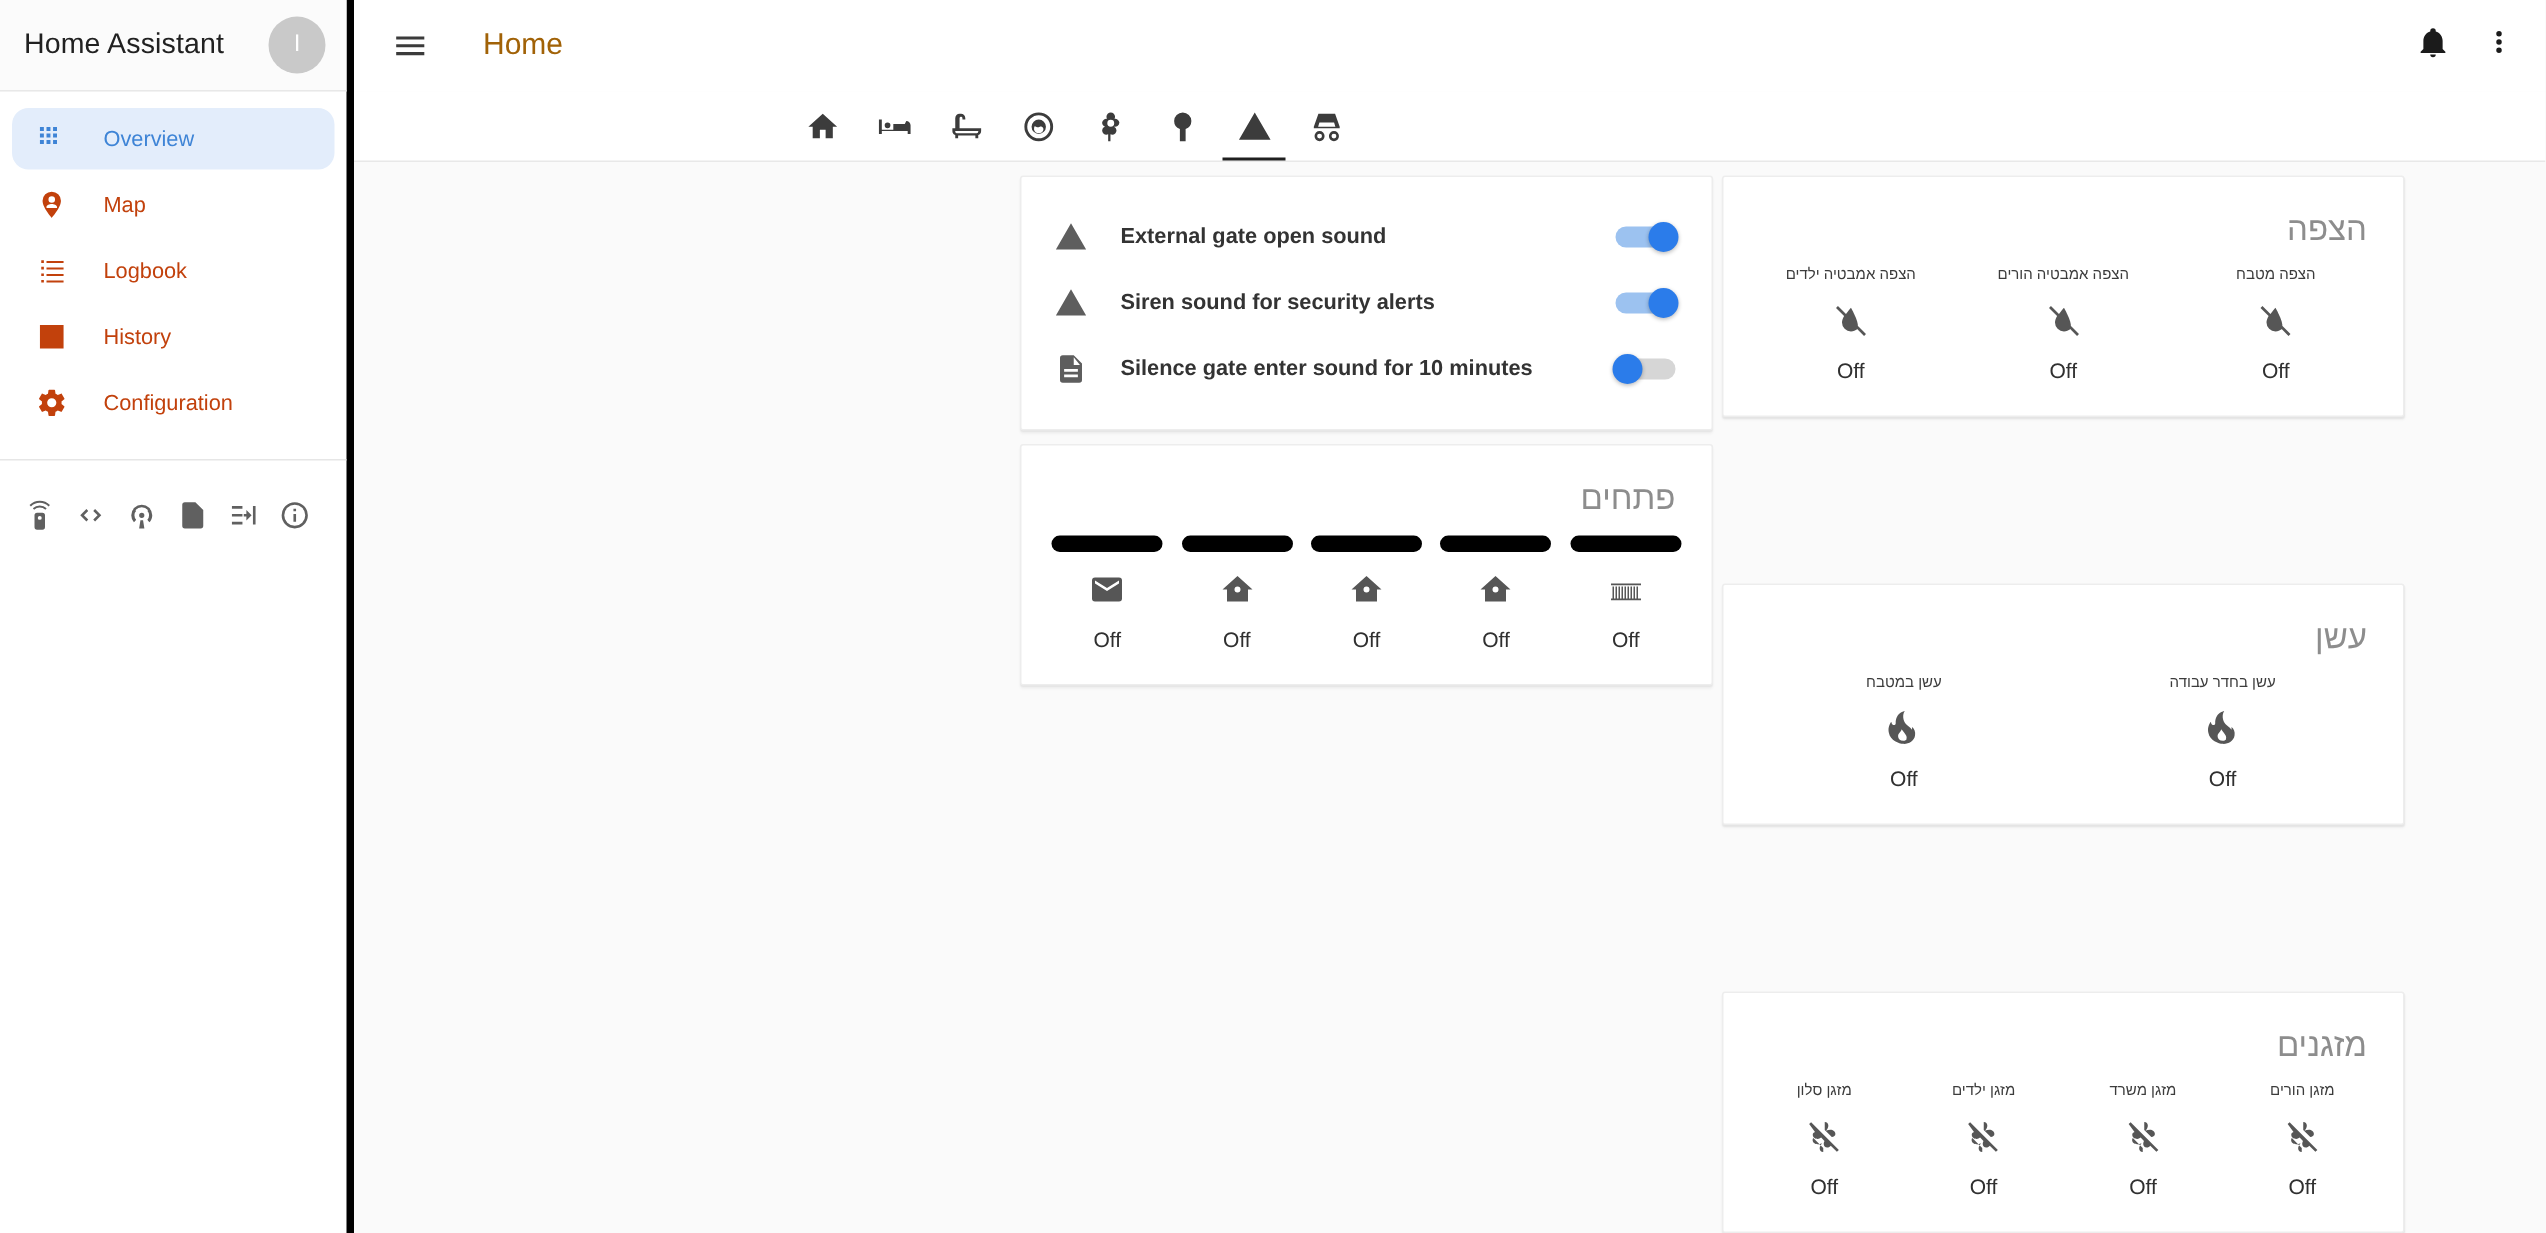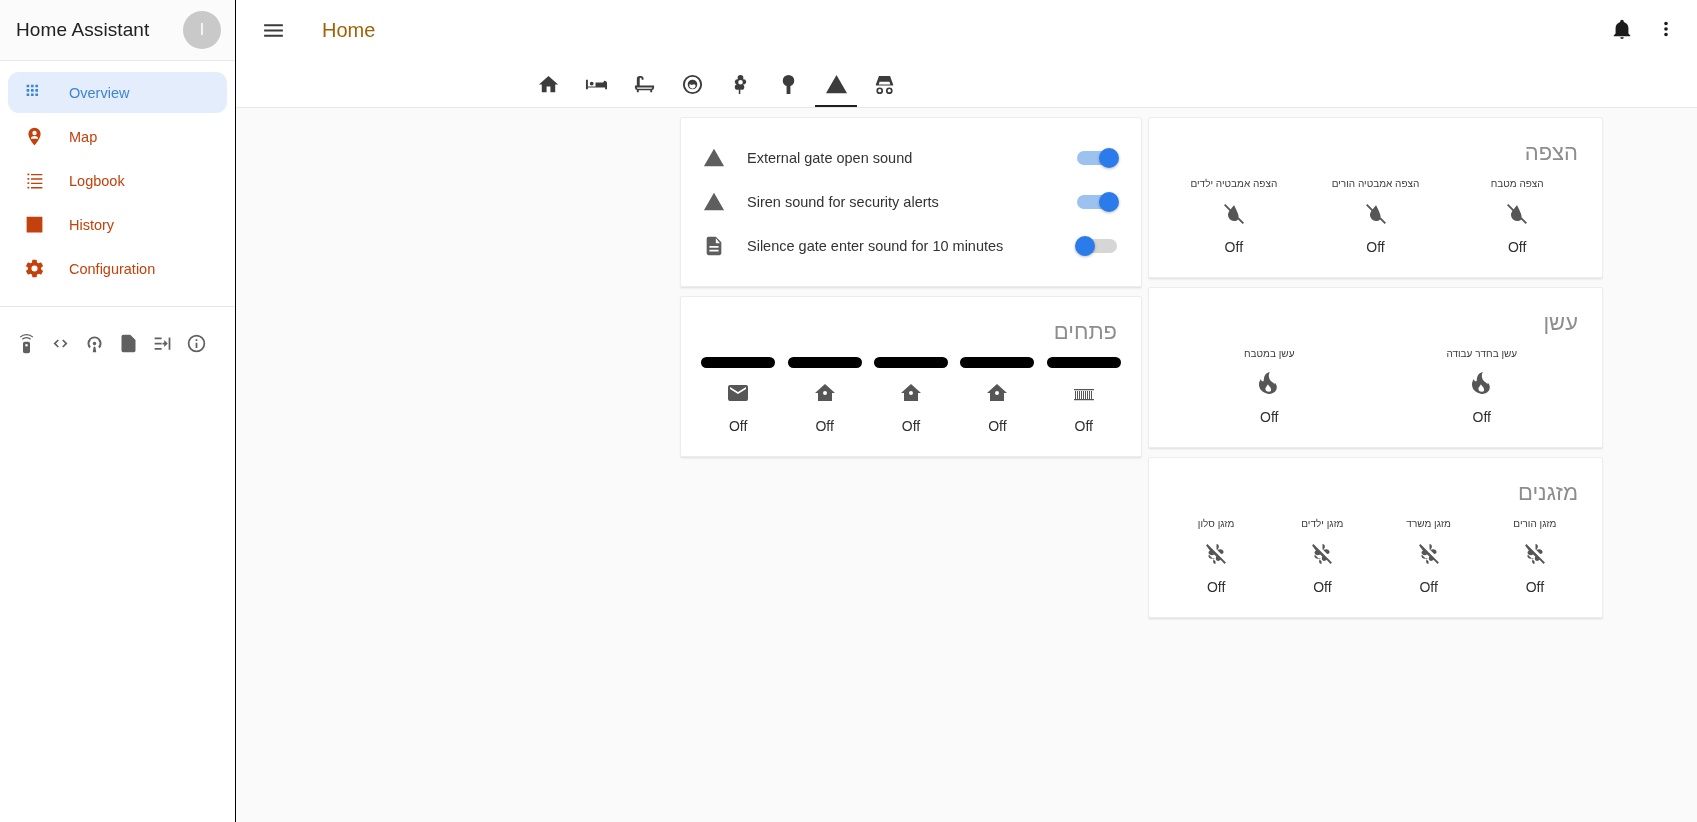--- a/index.html
+++ b/index.html
@@ -13,7 +13,7 @@
   
   .sidebar {
     width: 236px; height: 822px; background: #ffffff;
-    border-right: 1px solid #000000; flex: 0 0 236px;
+    border-right: 5px solid #000000; flex: 0 0 236px;
     display: flex; flex-direction: column;
   }
   .sidebar-header {

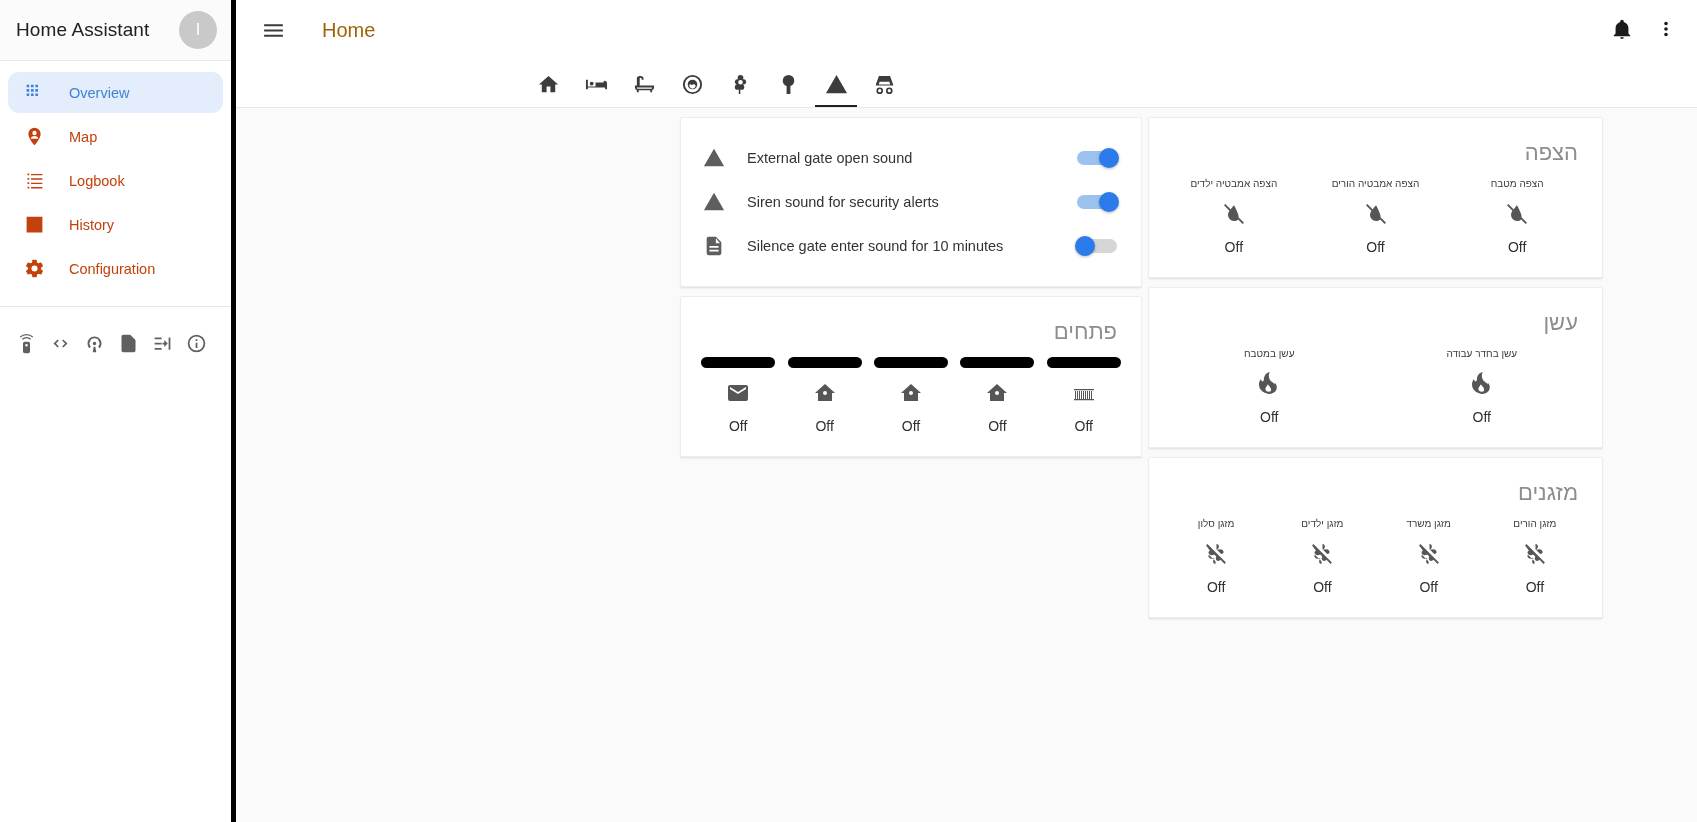--- a/index.html
+++ b/index.html
@@ -102,7 +102,7 @@
   }
 
   
-  .ent-rows { padding: 18px 22px 18px 22px; }
+  .ent-rows { padding: 18px 22px 18px 22px; font-weight: bold; }
   .ent-row { display: flex; align-items: center; height: 44px; }
   .ent-icon { width: 34px; flex: 0 0 34px; color: #5e5e5e;
               display:flex; align-items:center; }

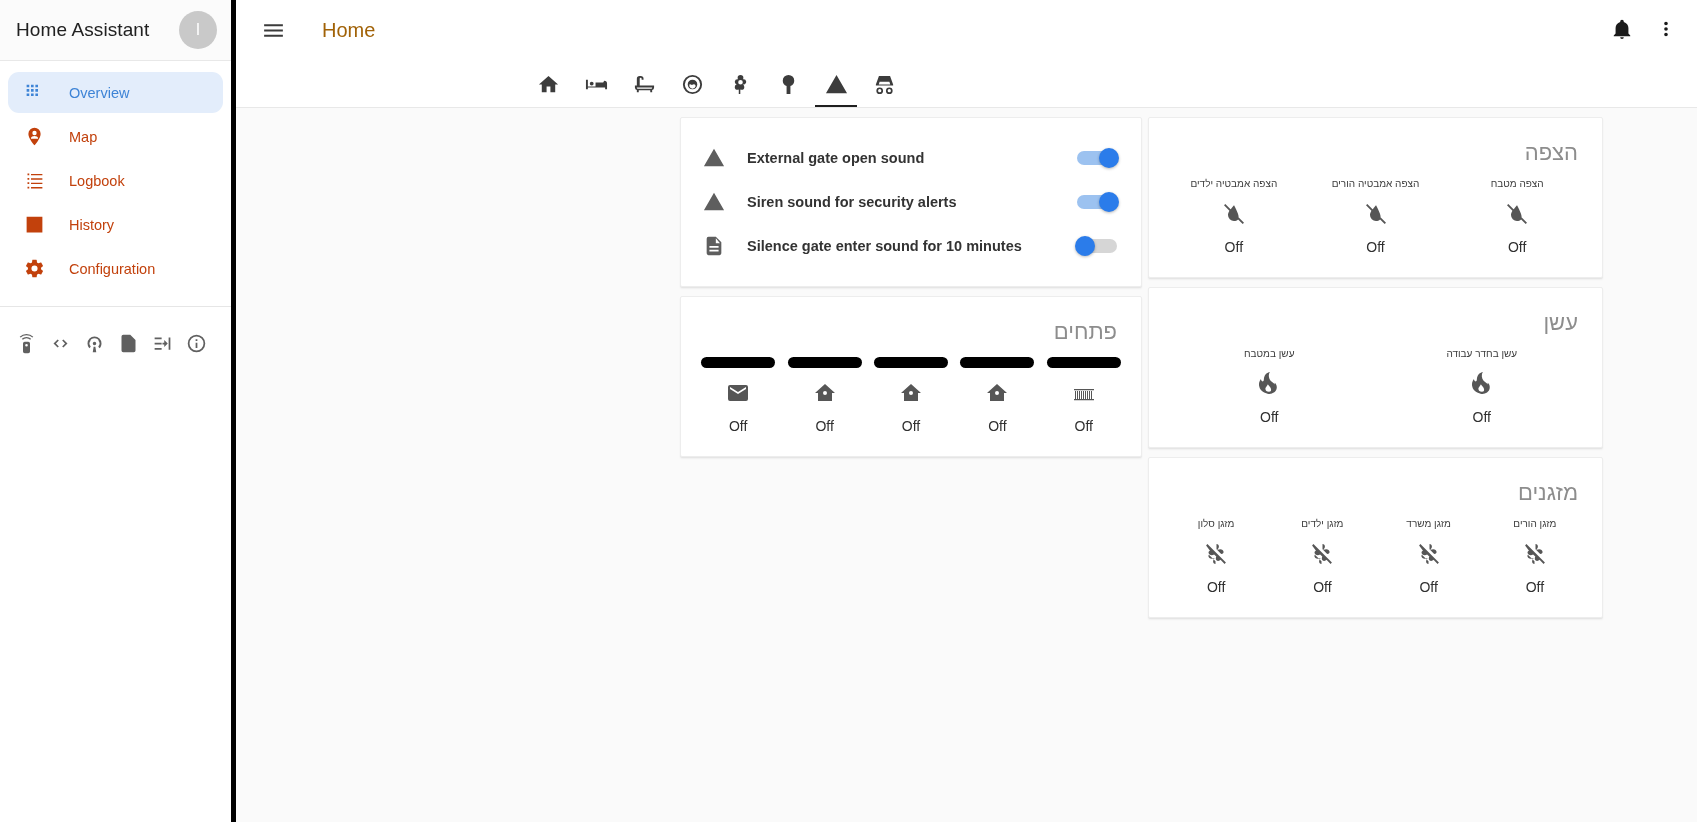--- a/index.html
+++ b/index.html
@@ -89,7 +89,7 @@
   }
   .col { display: flex; flex-direction: column; gap: 9px; }
   .col-left  { width: 462px; margin-left: 444px; }
-  .col-right { width: 455px; margin-left: 6px; }
+  .col-right { width: 455px; margin-left: 6px; justify-content: space-between; }
 
   .card {
     background: #ffffff; border-radius: 2px;

